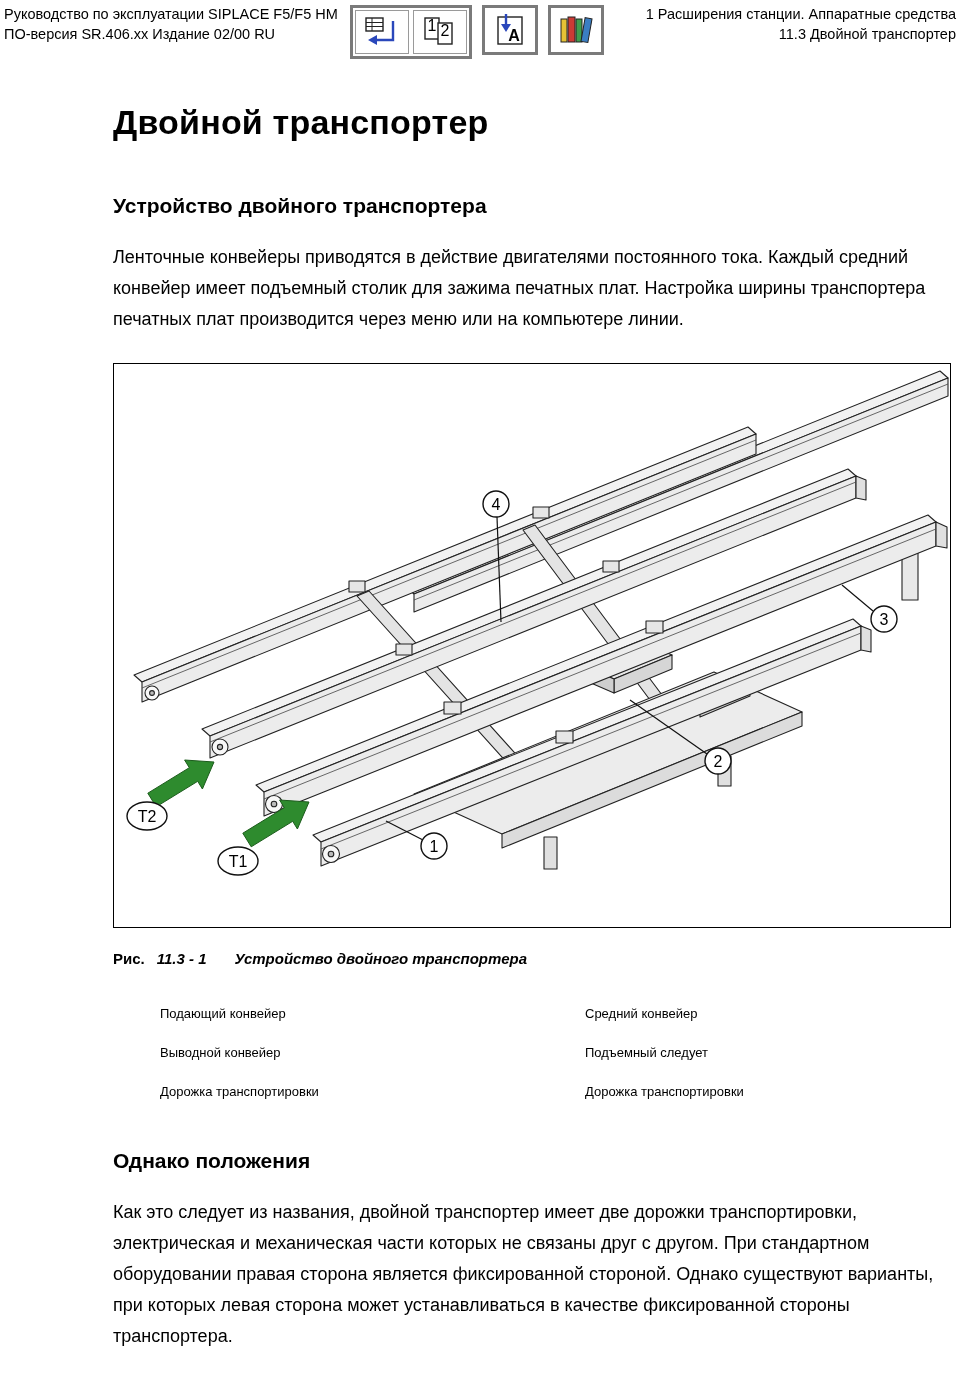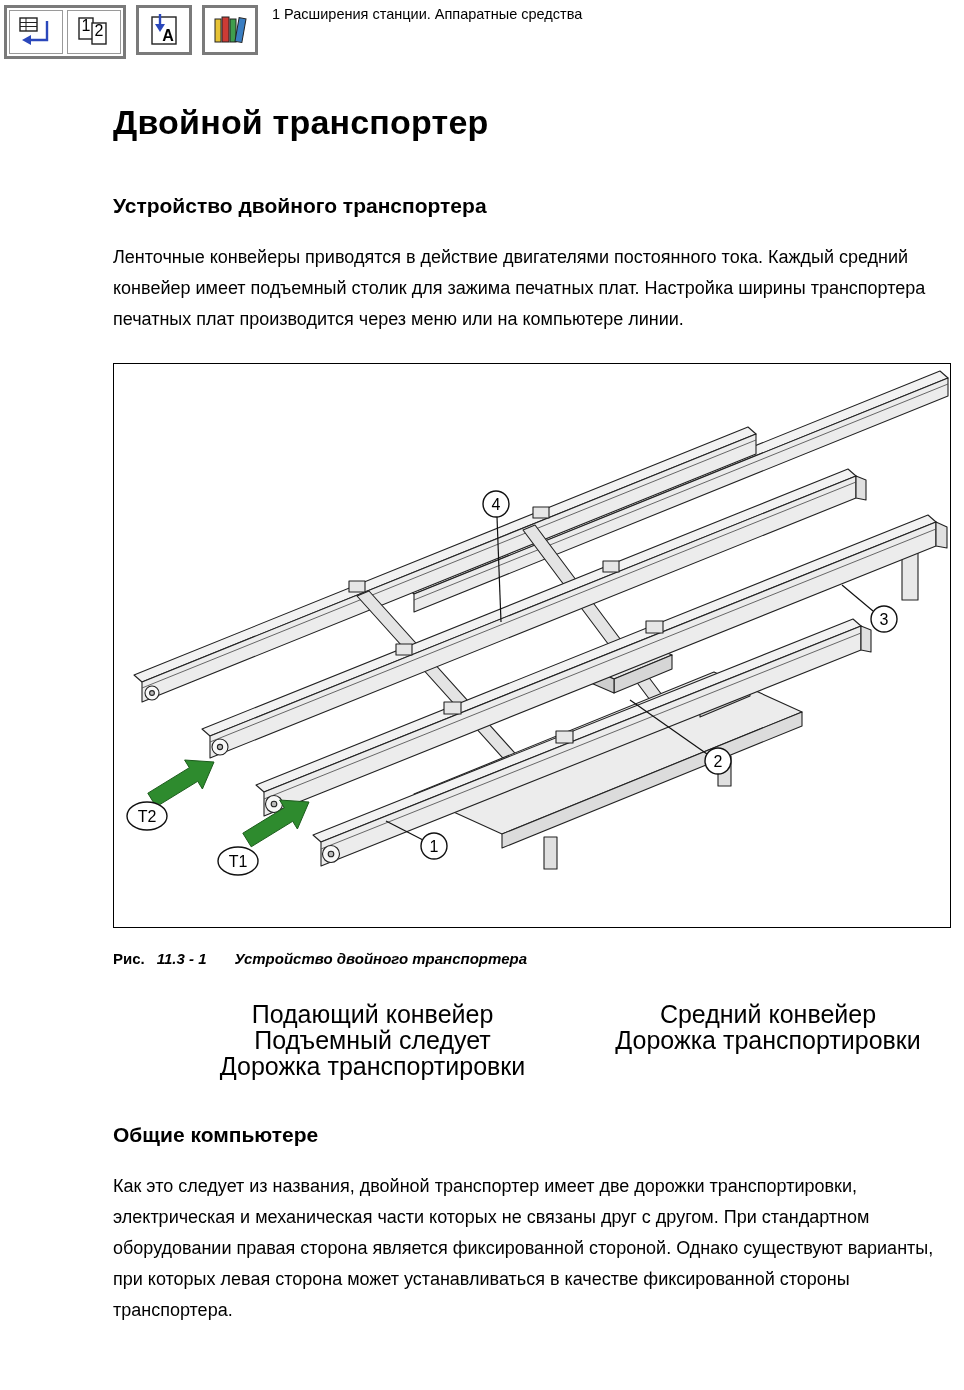--- a/index.html
+++ b/index.html
@@ -44,6 +44,10 @@
 <body>
 
 <header class="header">
+  <div class="hdr-left">
+    <div>Руководство по эксплуатации SIPLACE F5/F5 HM</div>
+    <div>ПО-версия SR.406.xx   Издание 02/00 RU</div>
+  </div>
   <div class="hdr-icons">
     <div class="icon-pair">
       <button class="nav-btn">

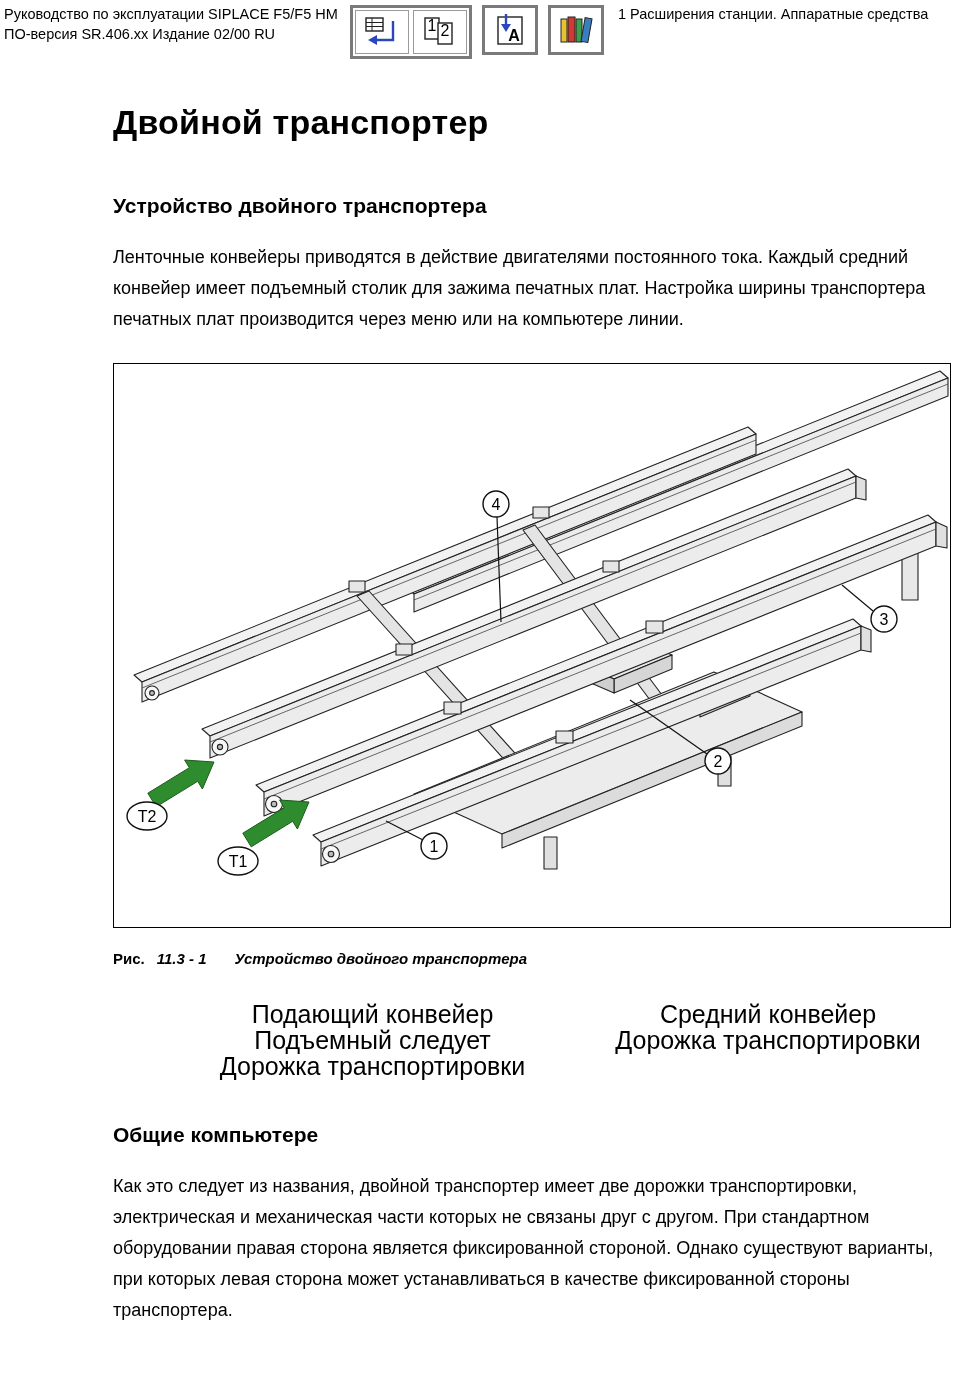--- a/index.html
+++ b/index.html
@@ -11,7 +11,7 @@
   
   .header { display:flex; align-items:flex-start; padding:4px 8px 0 4px; }
   .hdr-left { width:346px; font-size:14.5px; line-height:1.38; }
-  .hdr-right { flex:1; font-size:14.5px; line-height:1.38; }
+  .hdr-right { flex:1; text-align:right; font-size:14.5px; line-height:1.38; }
   .hdr-icons { display:flex; align-items:flex-start; gap:10px; margin:1px 14px 0 0; }
   .icon-pair { border:3px solid #7a7a7a; background:#fff; display:flex; gap:4px; padding:2px; }
   .nav-btn {

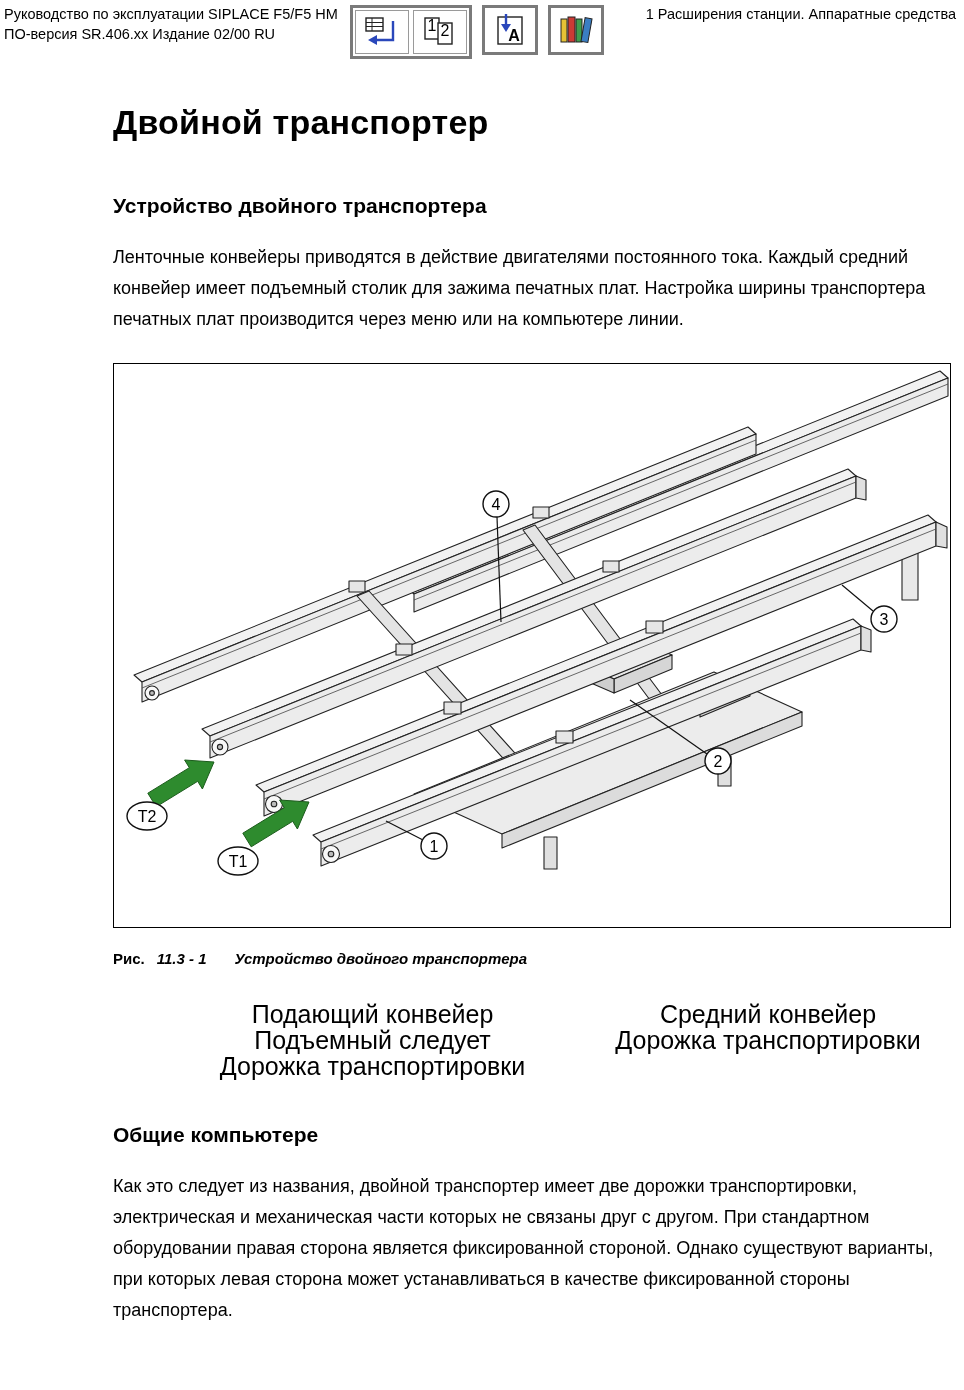--- a/index.html
+++ b/index.html
@@ -88,6 +88,7 @@
   </div>
   <div class="hdr-right">
     <div>1 Расширения станции. Аппаратные средства</div>
+    <div>11.3 Двойной транспортер</div>
   </div>
 </header>
 

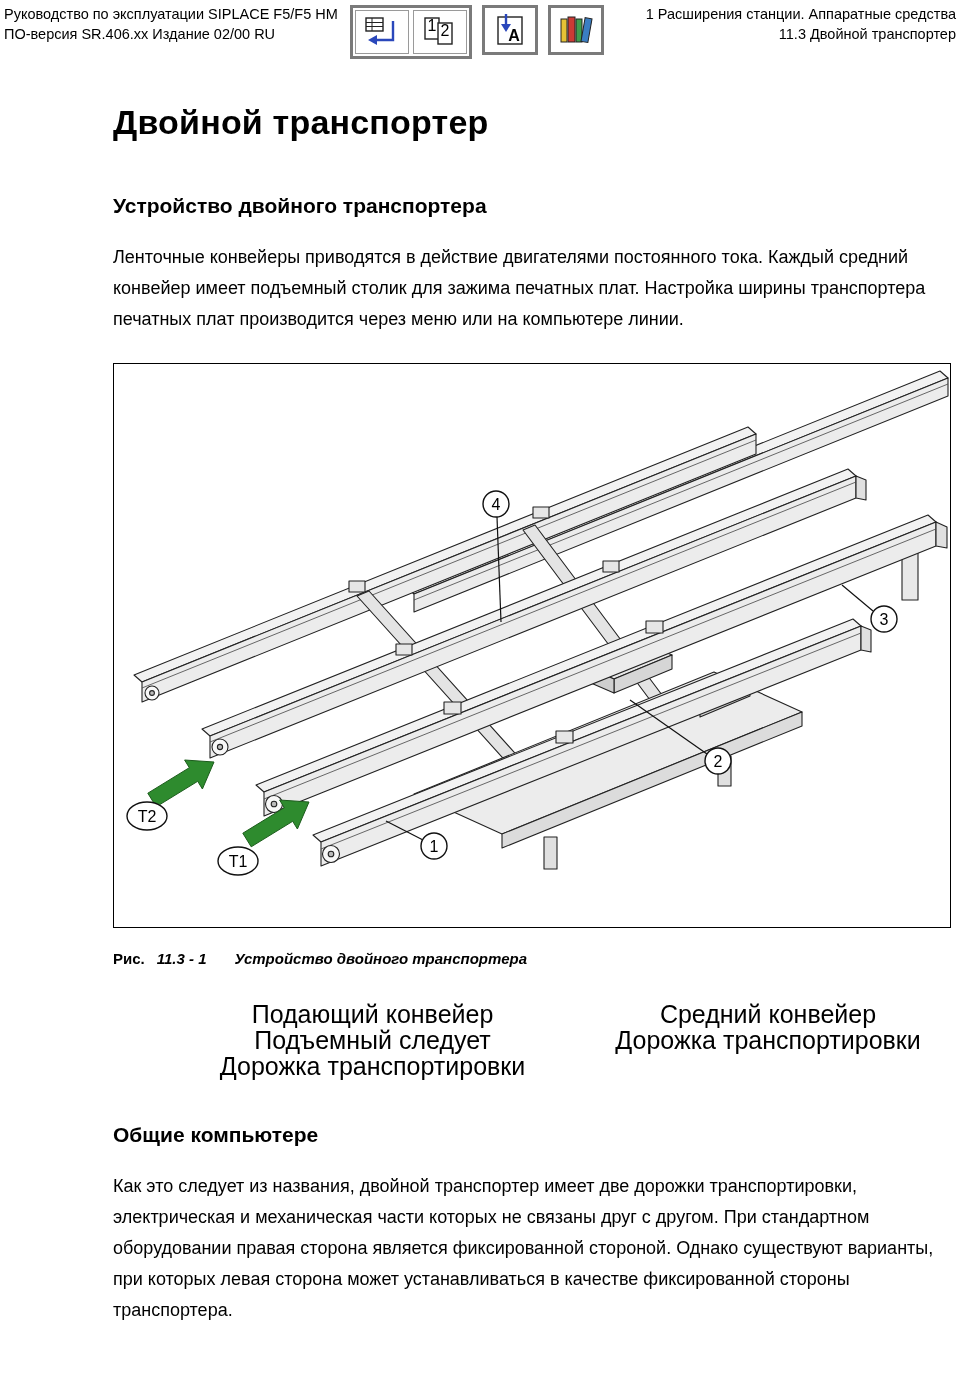--- a/index.html
+++ b/index.html
@@ -34,7 +34,7 @@
   .figcap .cap-num { margin-left:12px; font-style:italic; }
   .figcap .cap-title { margin-left:28px; font-style:italic; }
   
-  .legend { margin:34px 0 0 47px; display:grid; grid-template-columns:425px auto; font-size:25px; line-height:26px;text-align:center; }
+  .legend { margin:34px 0 0 47px; display:grid; grid-template-columns:425px auto; row-gap:13px; font-size:13px; line-height:26px; }
   
   .leader { stroke:#111; stroke-width:1.2; fill:none; }
   .co { fill:#fff; stroke:#111; stroke-width:1.4; }

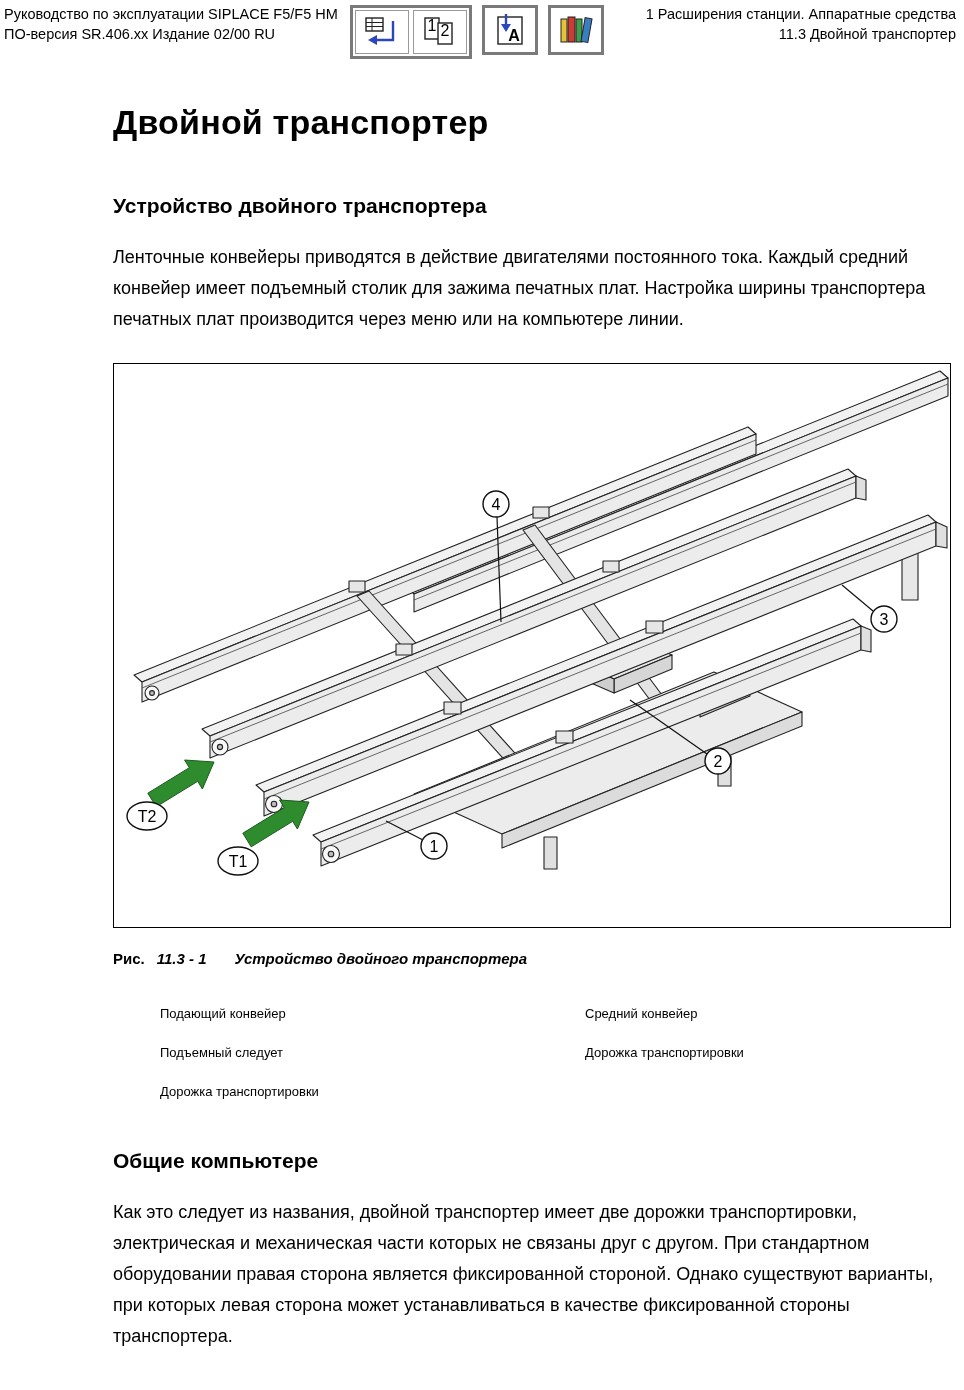--- a/index.html
+++ b/index.html
@@ -212,6 +212,7 @@
   <div class="legend">
     <span>Подающий конвейер</span>
     <span>Средний конвейер</span>
+    <span>Выводной конвейер</span>
     <span>Подъемный следует</span>
     <span>Дорожка транспортировки</span>
     <span>Дорожка транспортировки</span>

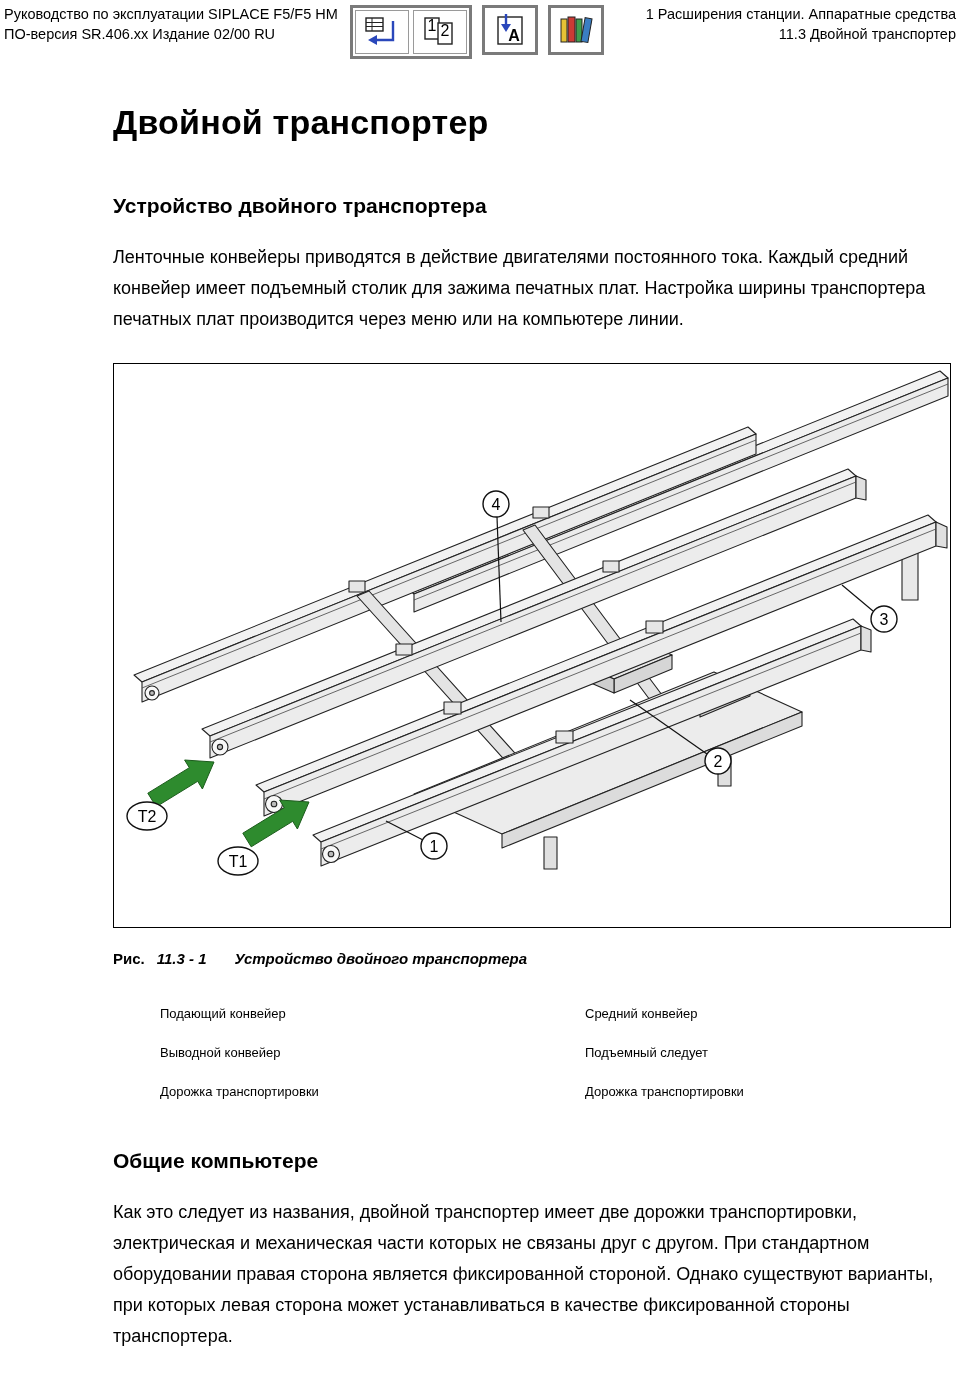--- a/index.html
+++ b/index.html
@@ -218,7 +218,7 @@
     <span>Дорожка транспортировки</span>
   </div>
 
-  <h2 class="h2-second">Общие компьютере</h2>
+  <h2 class="h2-second">Однако положения</h2>
   <p class="body">Как это следует из названия, двойной транспортер имеет две дорожки транспортировки, электрическая и механическая части которых не связаны друг с другом. При стандартном оборудовании правая сторона является фиксированной стороной. Однако существуют варианты, при которых левая сторона может устанавливаться в качестве фиксированной стороны транспортера.</p>
 </main>
 

